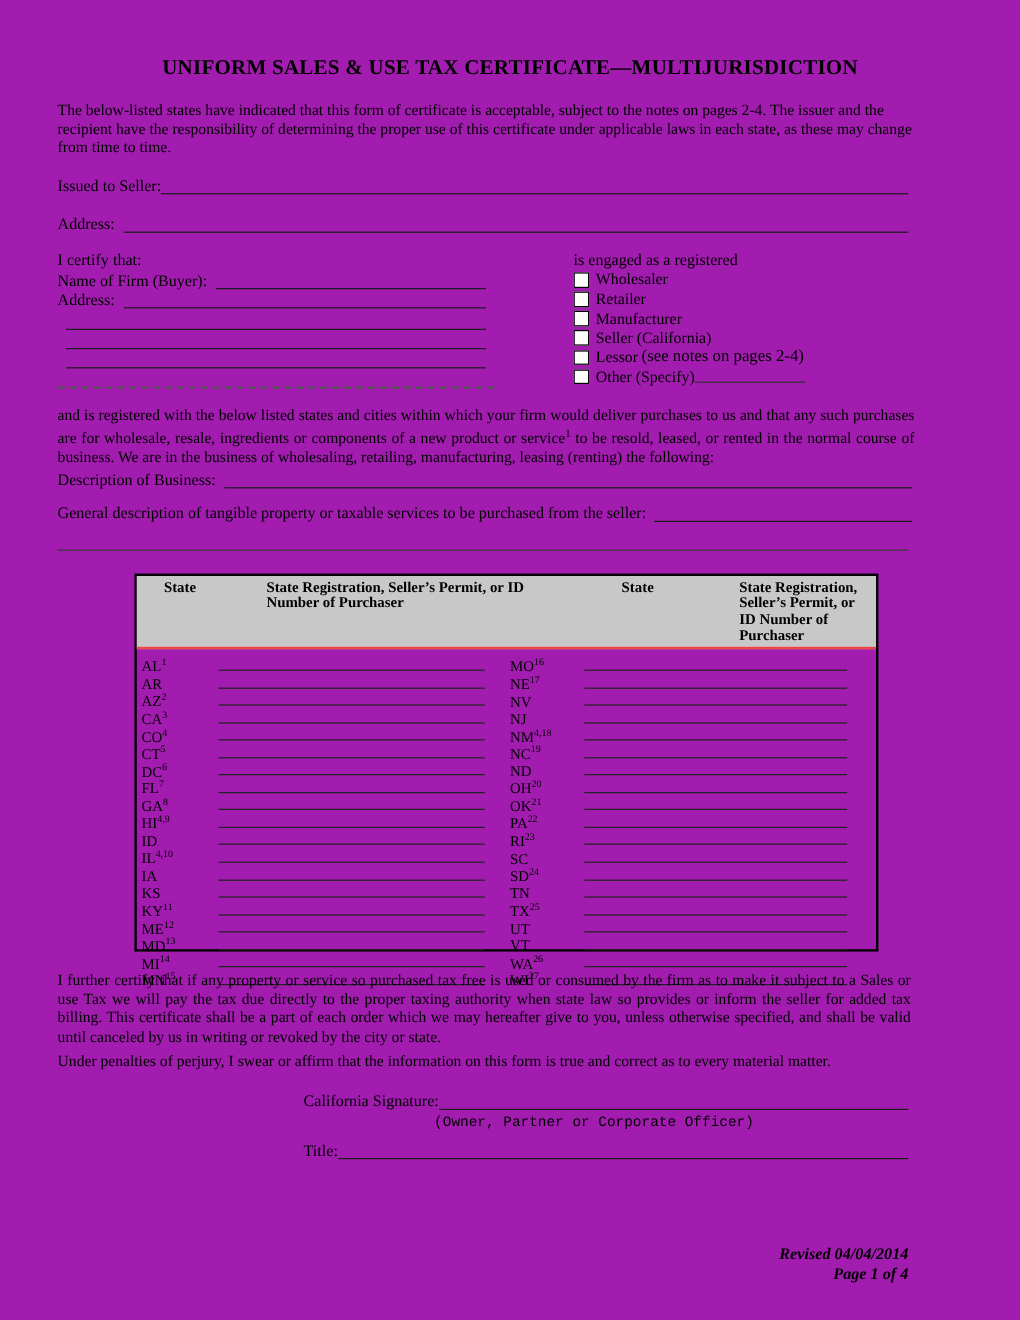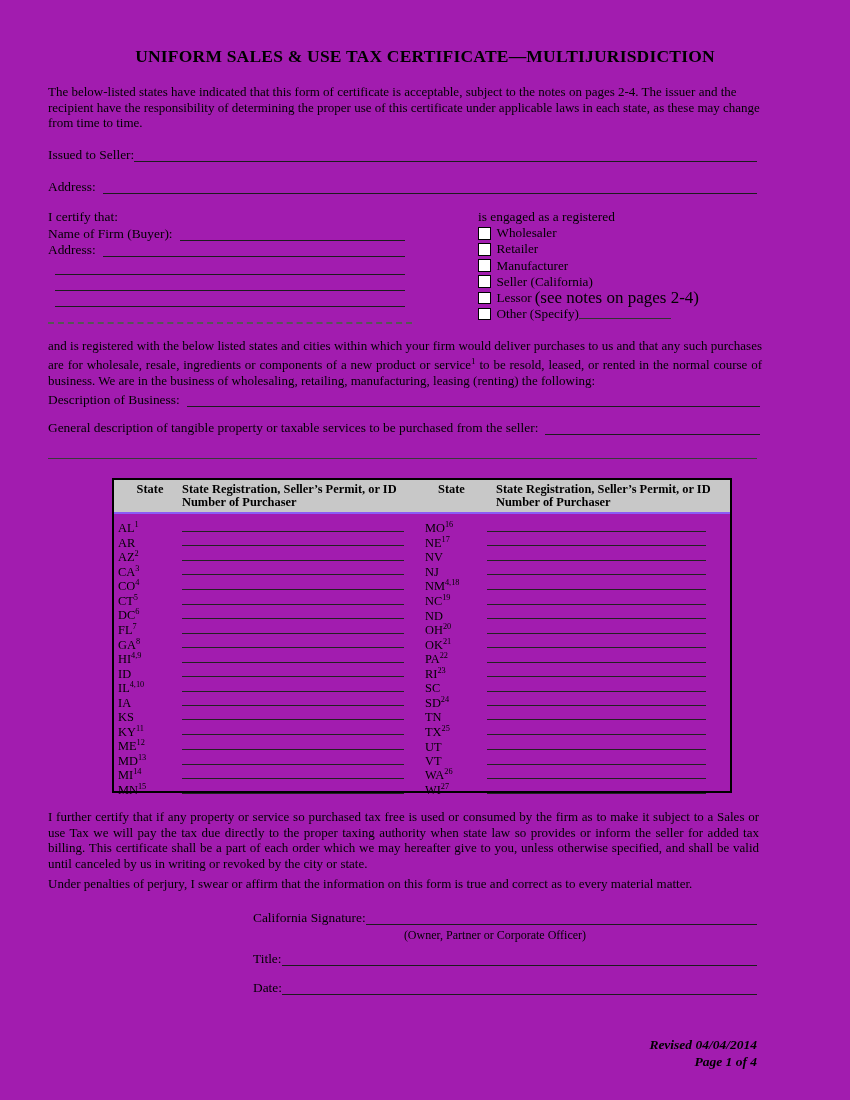--- a/index.html
+++ b/index.html
@@ -30,7 +30,7 @@
   .reg-heading { font-size:13.4px; height:16.2px; }
   .opt-row { display:flex; align-items:center; height:16.15px; font-size:13.2px; }
   .cb { display:inline-block; width:10.5px; height:10.5px; border:1.5px solid #000; margin-right:6px; flex:0 0 auto; background:#fff; }
-  .opt-note { font-size:17px; margin-left:3px; white-space:nowrap; }
+  .opt-note { font-size:14px; margin-left:3px; white-space:nowrap; }
   .opt-line { display:inline-block; width:92px; border-bottom:1.4px solid #333; height:10px; }
 
   

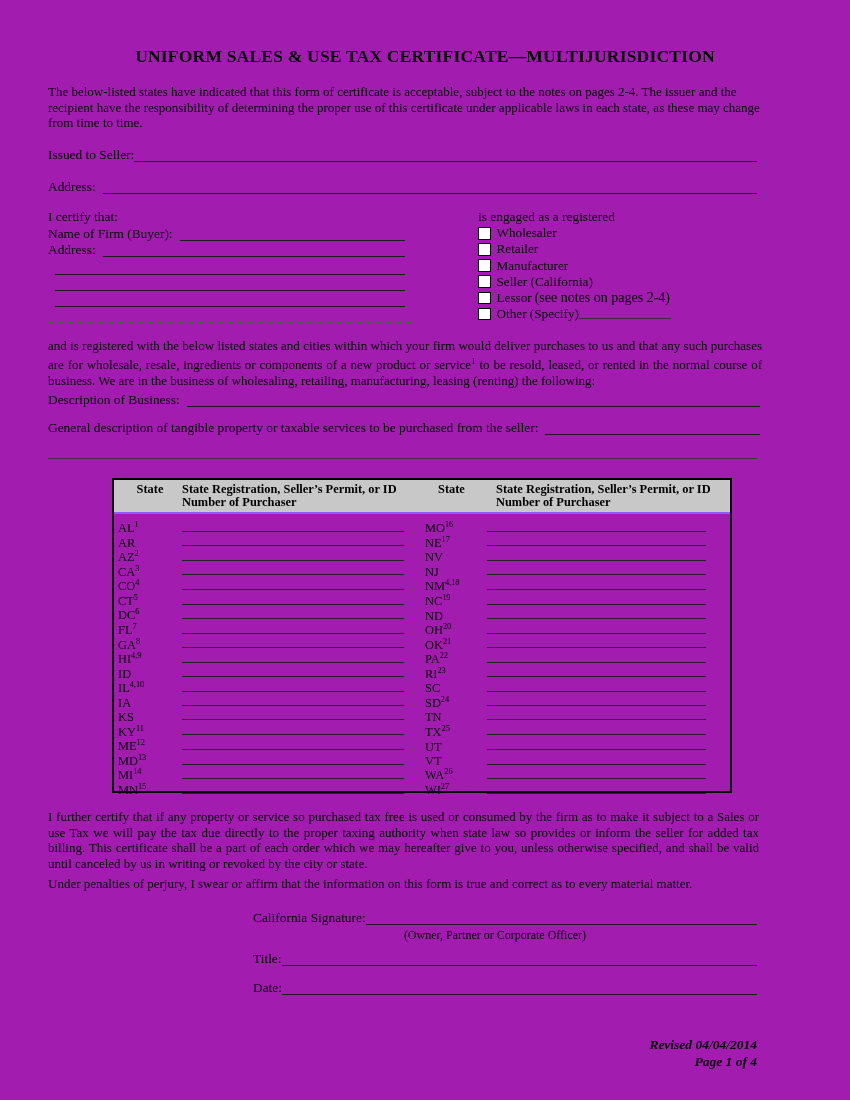--- a/index.html
+++ b/index.html
@@ -40,8 +40,8 @@
   .state-table { left:112px; top:478px; width:620px; height:315px; border:2px solid #000; box-sizing:border-box; }
   .thead {
     display:grid; grid-template-columns:64px 248px 66px 1fr;
-    background:#c8c8c8; border-bottom:2px solid #8b5cf6;
-    font-weight:bold; font-size:12.4px; line-height:13.6px; padding:2.5px 4px 2.5px 4px;
+    background:#c8c8c8; border-bottom:2px solid #ef4444;
+    font-weight:bold; font-size:12.4px; line-height:13.6px; padding:2.5px 4px 2.5px 4px;gap:40px;
   }
   .thead .hc1 { text-align:center; }
   .thead .hc3 { padding-left:8px; }

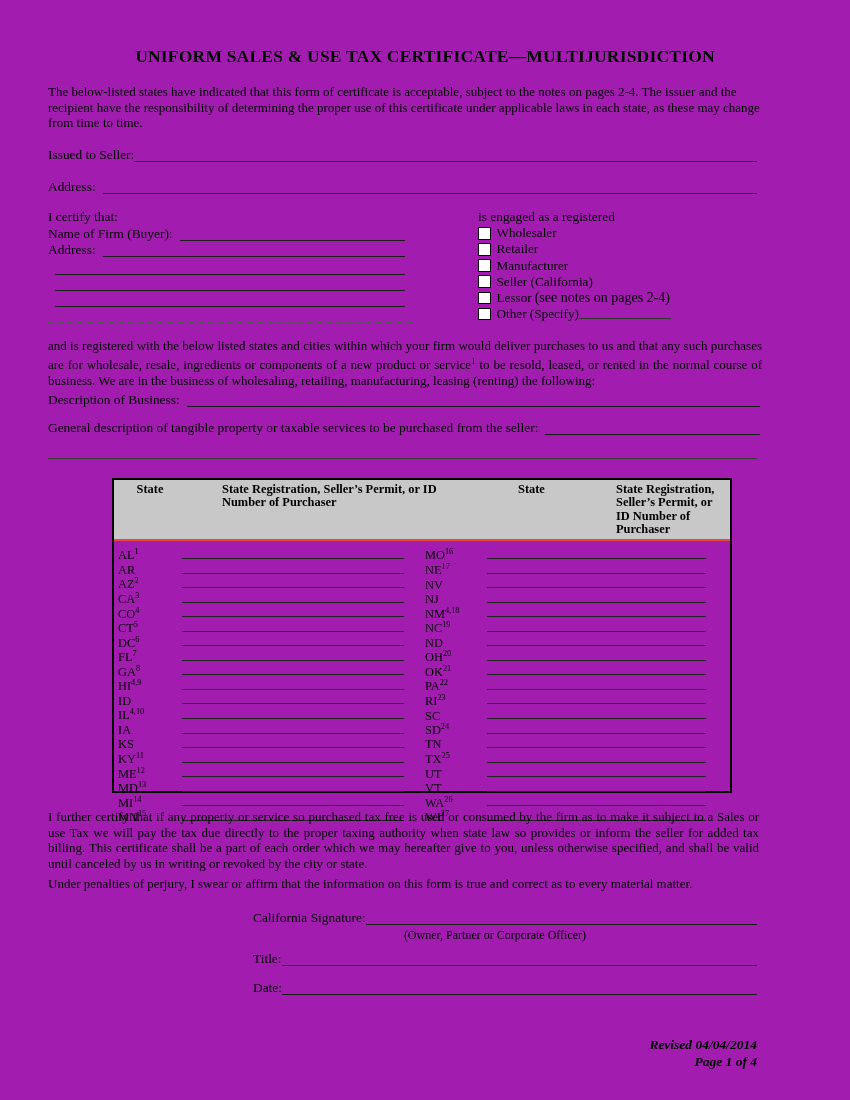--- a/index.html
+++ b/index.html
@@ -304,7 +304,7 @@
     <span class="lbl">California Signature:</span>
     <span class="fill"></span>
   </div>
-  <div class="abs sig-sub" style="top:928px;">(Owner, Partner or Corporate Officer)</div>
+  <div class="abs sig-sub" style="top:928px;font-family:Liberation Mono, monospace;">(Owner, Partner or Corporate Officer)</div>
 
   <div class="abs sig-row" style="top:951px;">
     <span class="lbl">Title:</span>

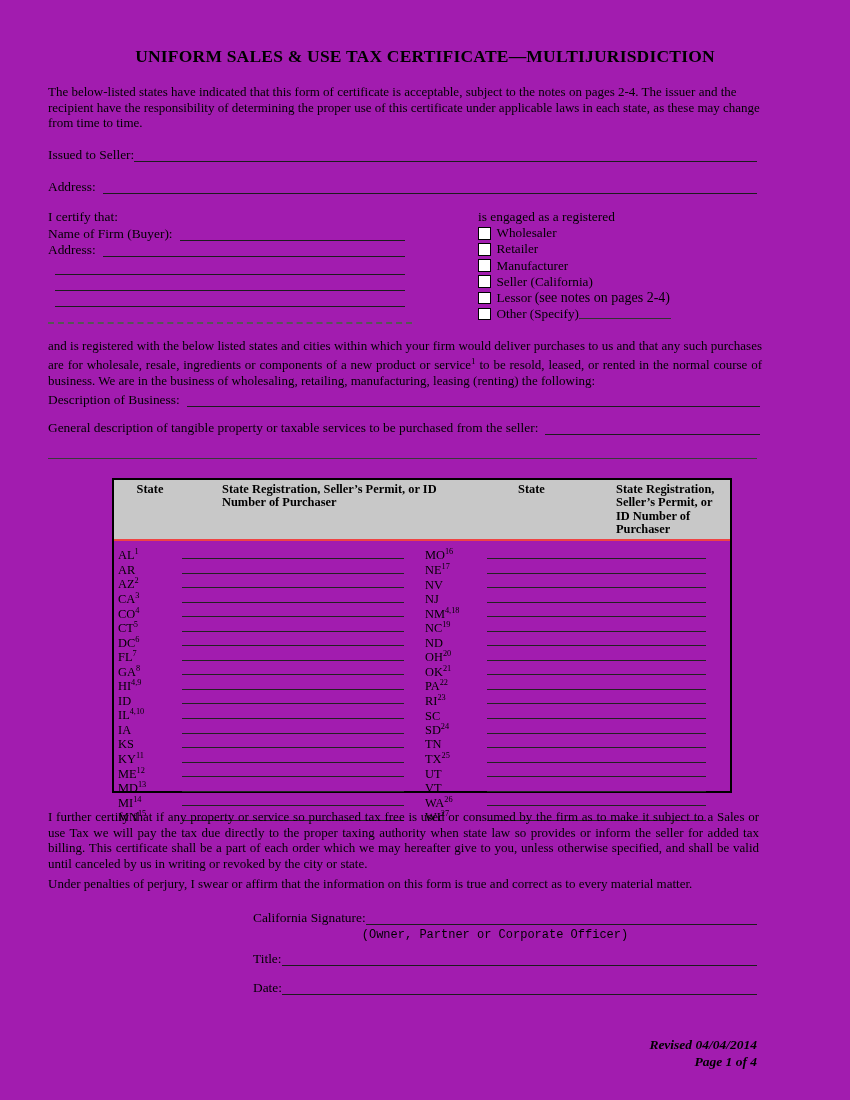--- a/index.html
+++ b/index.html
@@ -311,10 +311,6 @@
     <span class="fill"></span>
   </div>
 
-  <div class="abs sig-row" style="top:980px;">
-    <span class="lbl">Date:</span>
-    <span class="fill"></span>
-  </div>
 
   <div class="abs footer">
     <div>Revised 04/04/2014</div>

